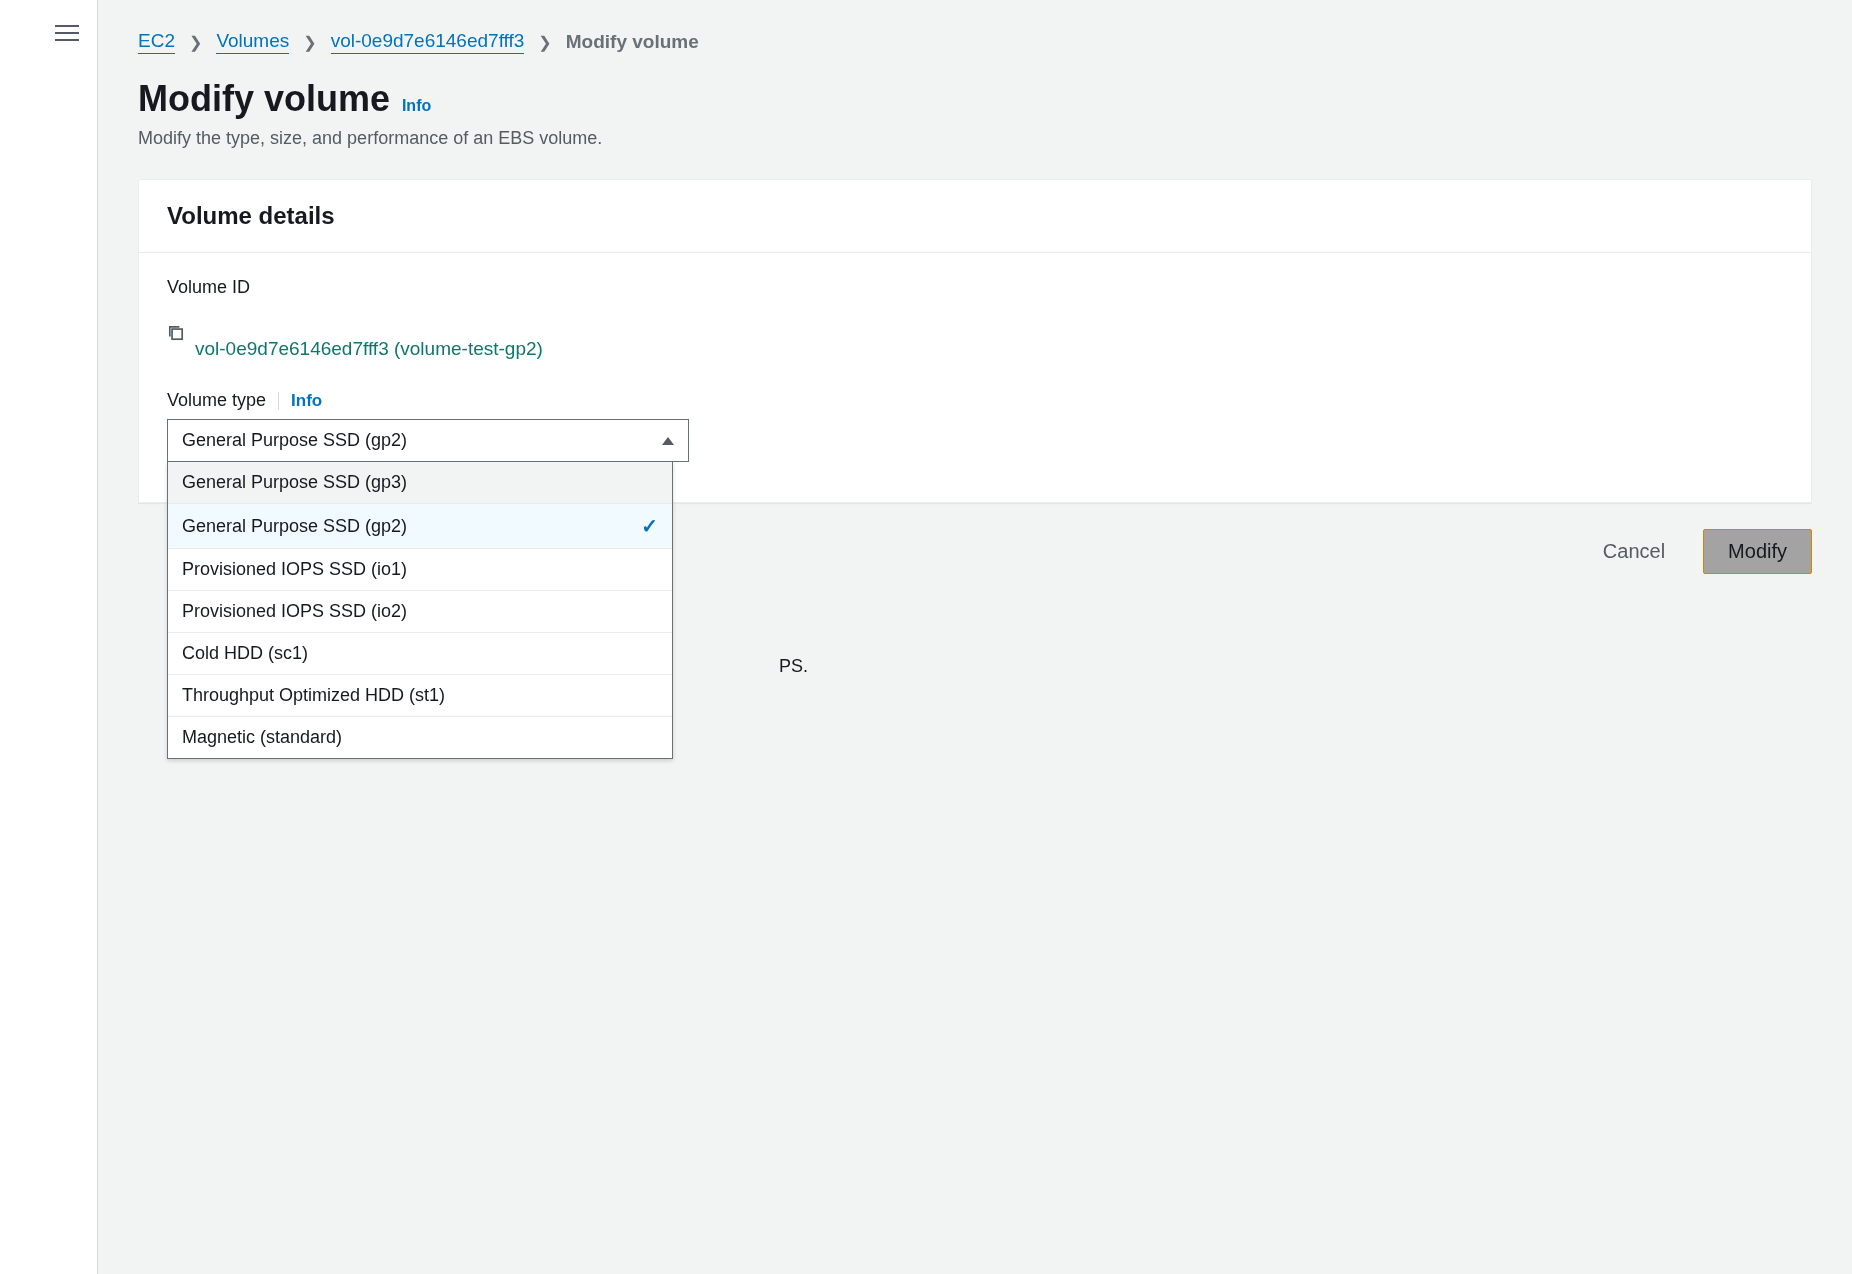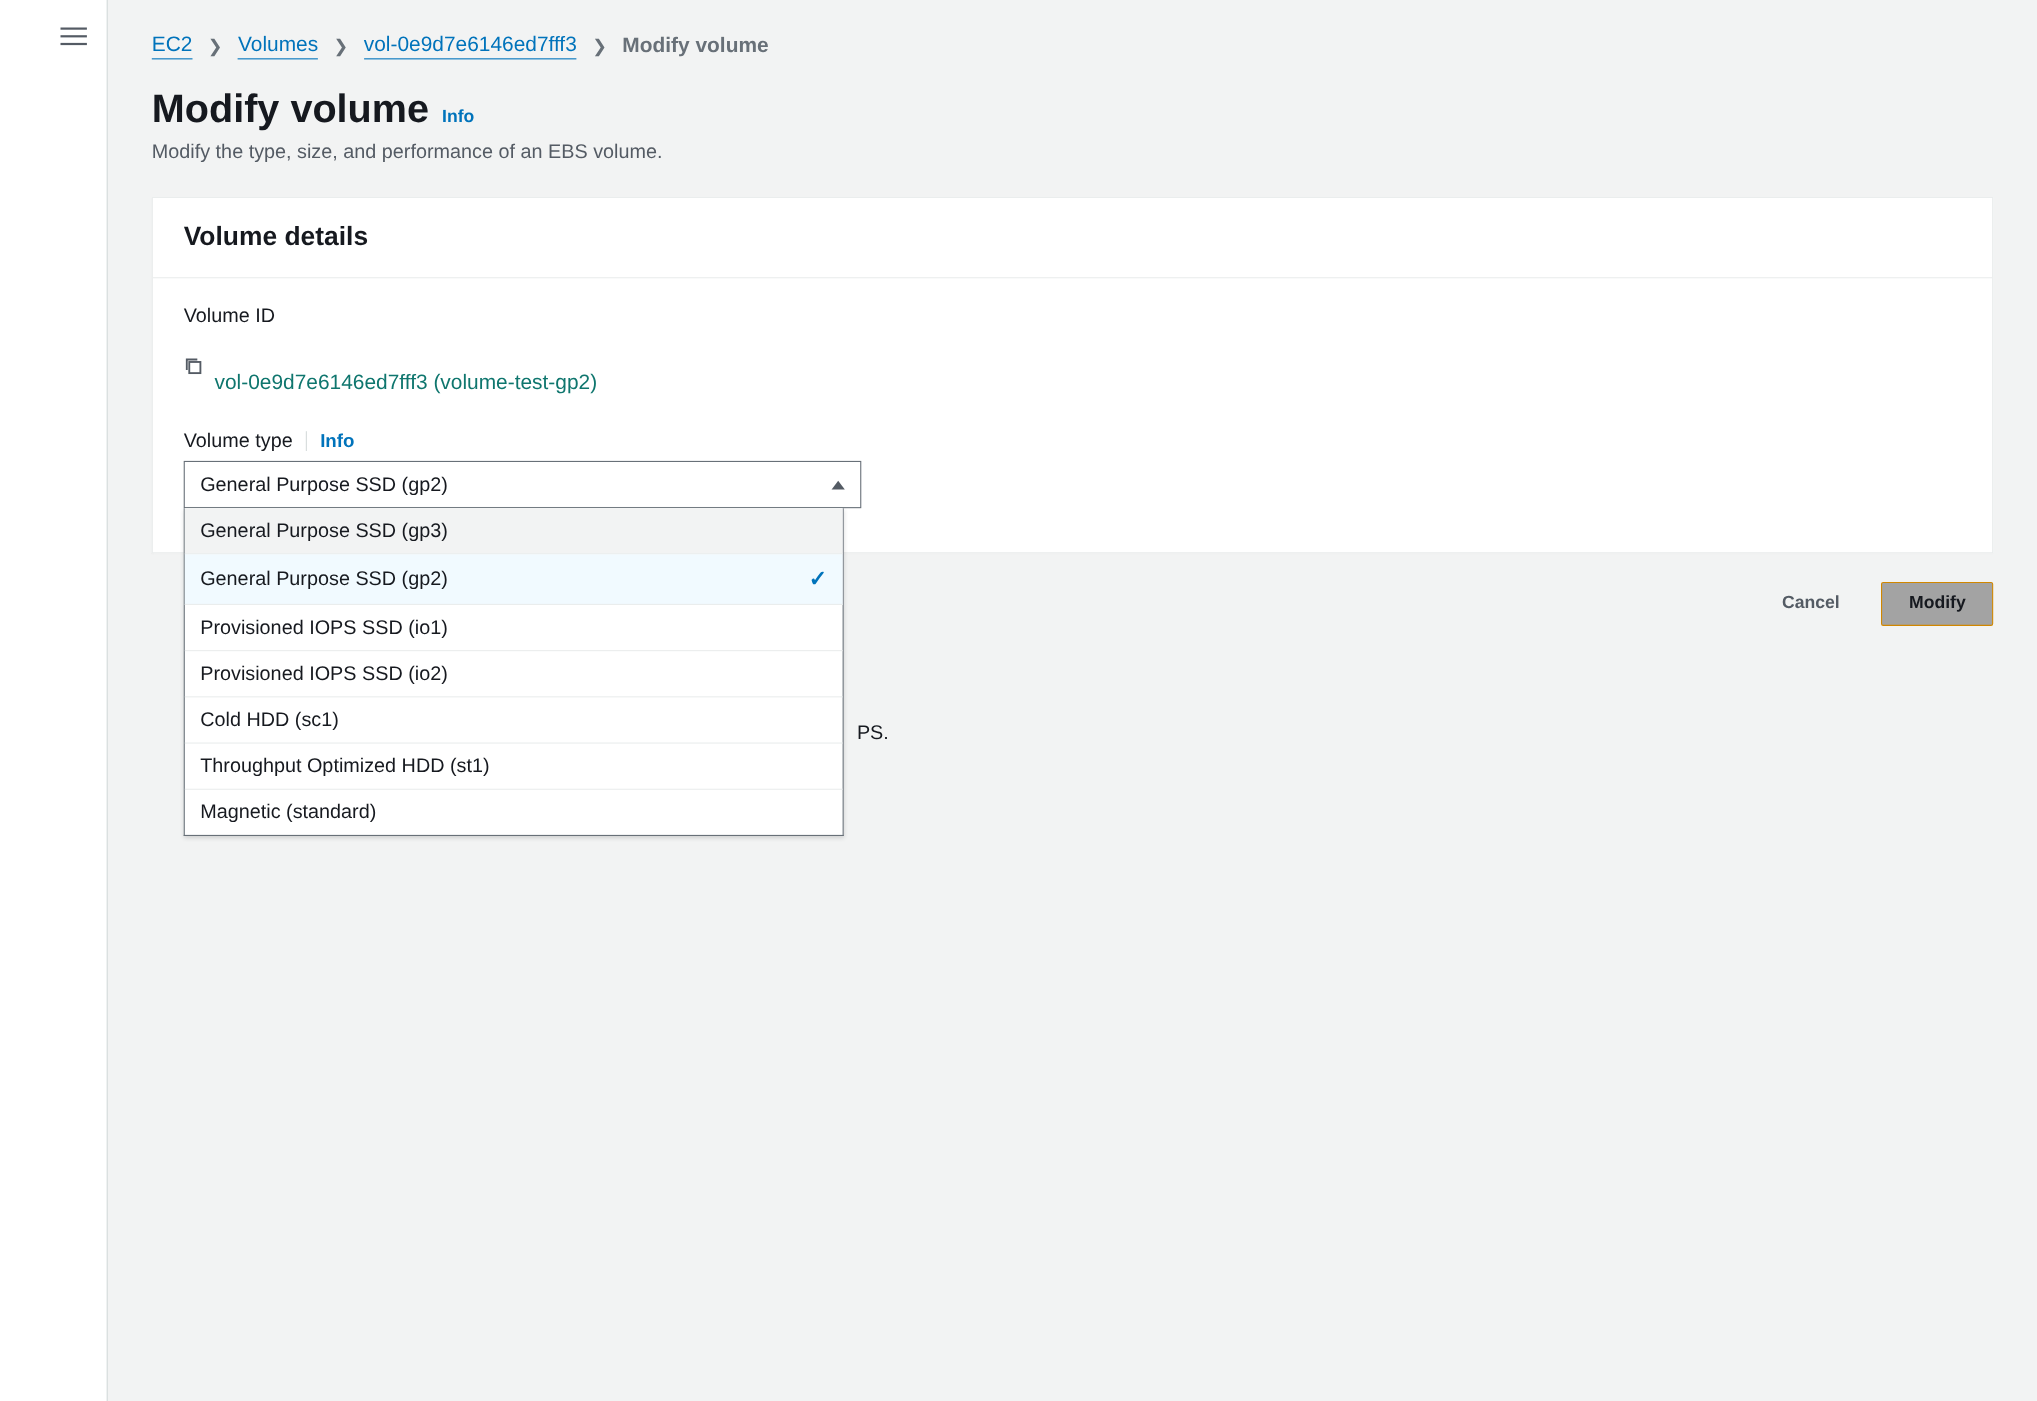--- a/index.html
+++ b/index.html
@@ -127,7 +127,7 @@
 }
 .select-wrap {
   position: relative;
-  width: 616px;
+  width: 522px;
 }
 .select-control {
   border: 1px solid #687078;

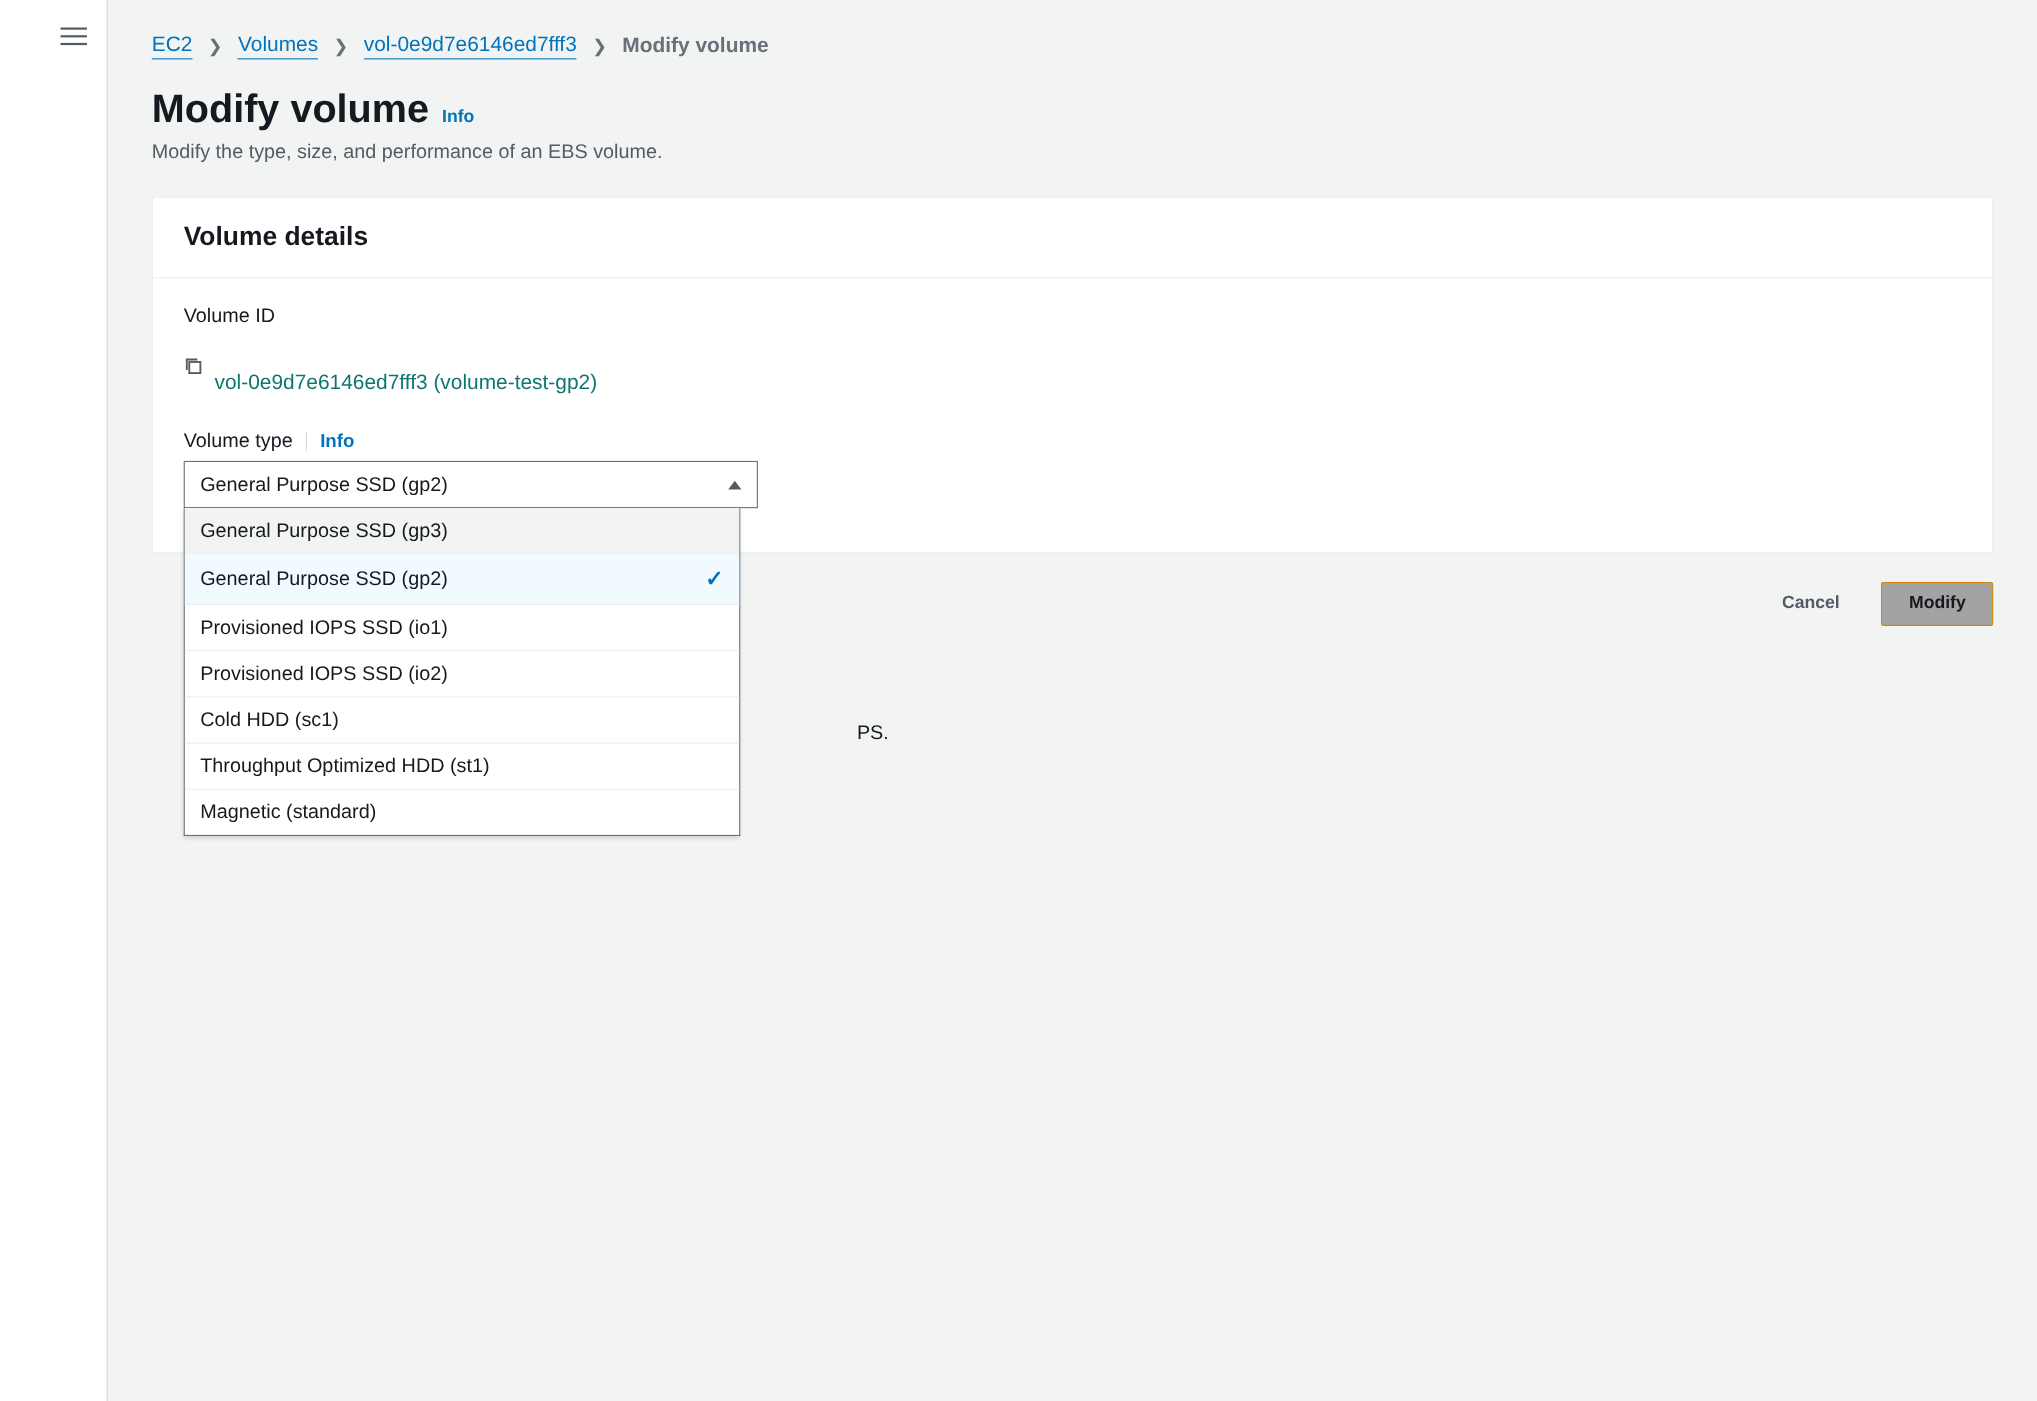--- a/index.html
+++ b/index.html
@@ -193,8 +193,8 @@
 }
 .btn {
   padding: 10px 24px;
-  font-size: 16px;
-  font-weight: 700;
+  font-size: 20px;
+  font-weight: 400;
   border-radius: 2px;
   cursor: pointer;
   border: none;

